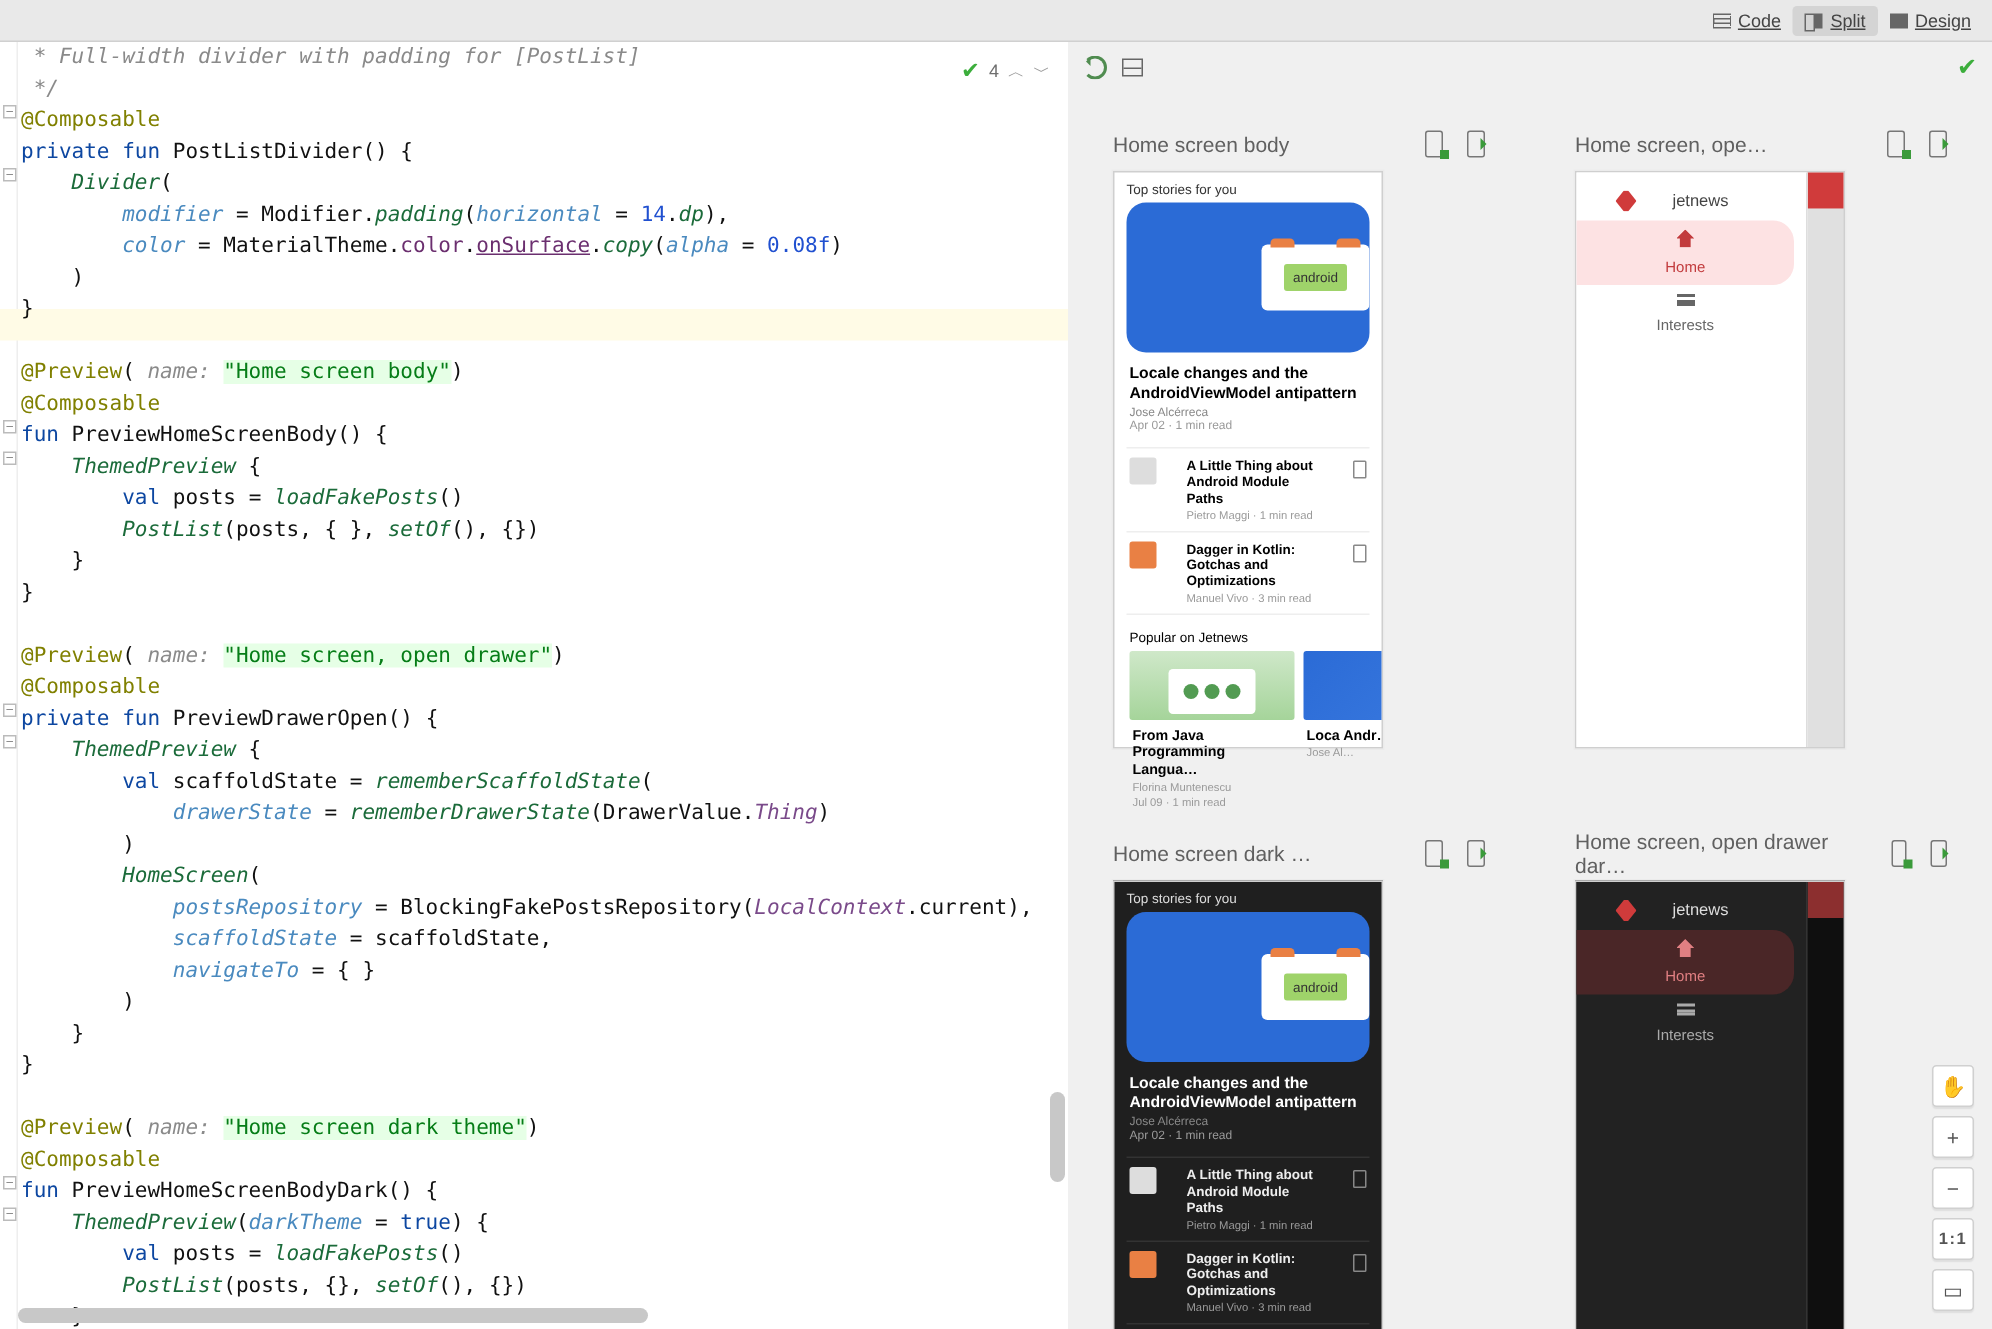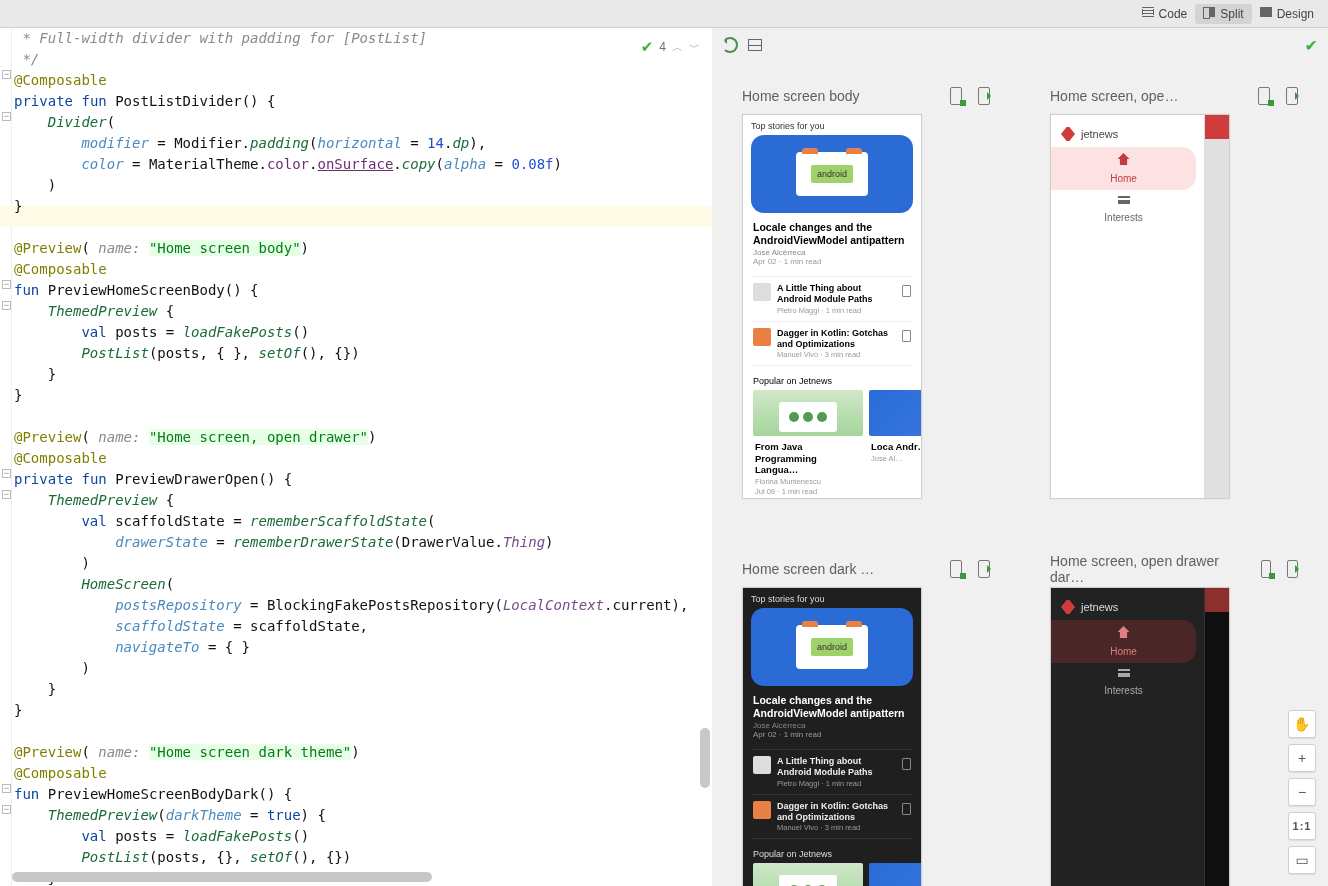--- a/index.html
+++ b/index.html
@@ -5,7 +5,7 @@
   * { margin: 0; padding: 0; box-sizing: border-box; }
   html, body { width: 1328px; height: 886px; font-family: -apple-system, "Helvetica Neue", Arial, sans-serif; overflow: hidden; background:#f7f7f7; }
   .topbar { height:28px; background:#e9e9e9; border-bottom:1px solid #d0d0d0; display:flex; justify-content:flex-end; align-items:center; padding-right:6px; font-size:12px; color:#444; }
-  .topbar .vm { display:flex; align-items:flex-start; padding:3px 8px; cursor:pointer; gap:5px; }
+  .topbar .vm { display:flex; align-items:center; padding:3px 8px; cursor:pointer; gap:5px;text-decoration:underline; }
   .topbar .vm.active { background:#d4d4d4; border-radius:3px; }
   .topbar .tb-icon { width:12px; height:10px; display:inline-block; position:relative; }
   .ico-code { border:1px solid #666; border-top:4px double #666; border-bottom:4px double #666; height:10px; }

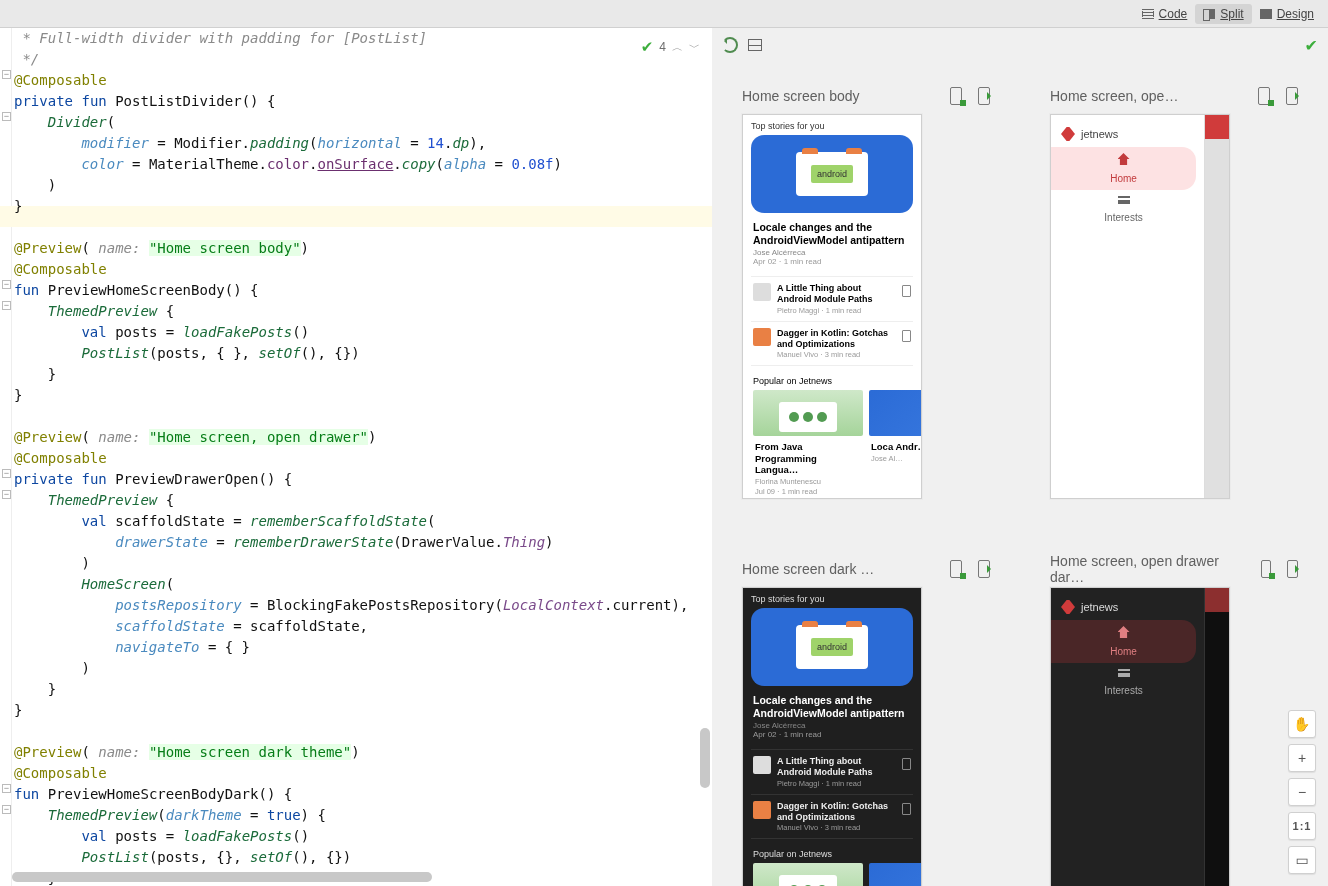--- a/index.html
+++ b/index.html
@@ -93,7 +93,7 @@
   .drawer-frame.dark .drawer-panel { background:#222; border-right:1px solid #333; }
   .drawer-scrim { position:absolute; right:0; top:24px; bottom:0; width:26px; background:rgba(0,0,0,.12);} 
   .drawer-frame.dark .drawer-scrim { background:rgba(0,0,0,.5);} 
-  .brand { display:flex; align-items:center; gap:6px; padding:12px 10px 6px; }
+  .brand { display:flex; align-items:center; gap:24px; padding:12px 26px 6px; }
   .brand .logo { width:14px; height:14px; background:#d03b3b; clip-path:polygon(40% 0,60% 0,100% 50%,60% 100%,40% 100%,0 50%); }
   .brand .bn { font-size:11px; color:#444; }
   .drawer-frame.dark .brand .bn { color:#ddd; }

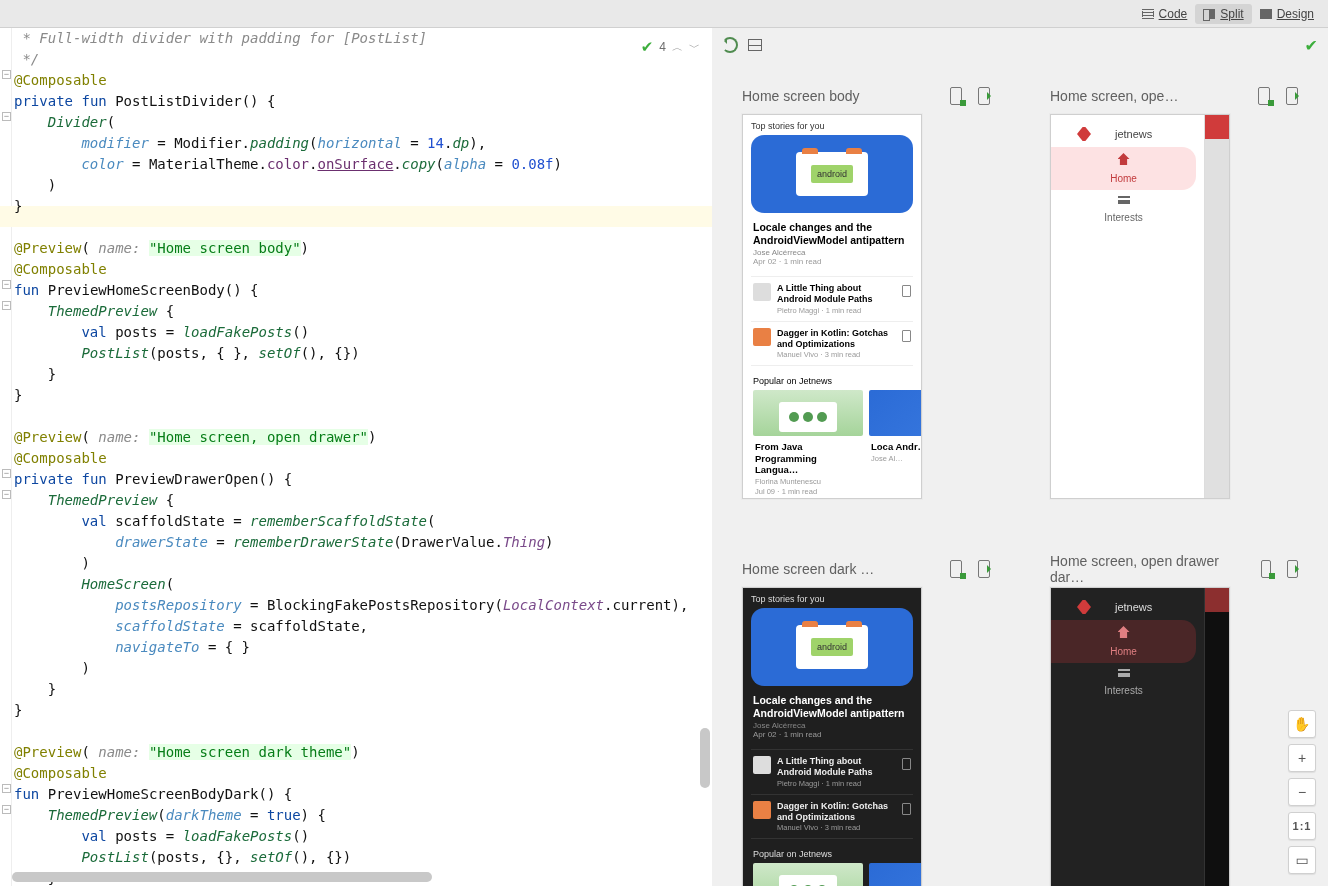--- a/index.html
+++ b/index.html
@@ -58,7 +58,7 @@
   
   .tst { font-size:9px; color:#333; padding:6px 8px 4px; }
   .dark .tst { color:#ddd; }
-  .hero { margin:0 8px; height:78px; border-radius:13px; background:linear-gradient(135deg,#2b6bd6 0%, #2b6bd6 100%); position:relative; overflow:hidden; display:flex; align-items:center; justify-content:center; }
+  .hero { margin:0 8px; height:100px; border-radius:13px; background:linear-gradient(135deg,#2b6bd6 0%, #2b6bd6 100%); position:relative; overflow:hidden; display:flex; align-items:center; justify-content:flex-end; }
   .hero .phone { width:72px; height:44px; background:#fff; border-radius:4px; display:flex; align-items:center; justify-content:center; position:relative; }
   .hero .phone .and { background:#9fd36a; color:#333; font-size:9px; padding:4px 6px; border-radius:2px; }
   .hero .phone::before, .hero .phone::after { content:""; position:absolute; top:-4px; width:16px; height:6px; background:#e98044; border-radius:3px 3px 0 0; }

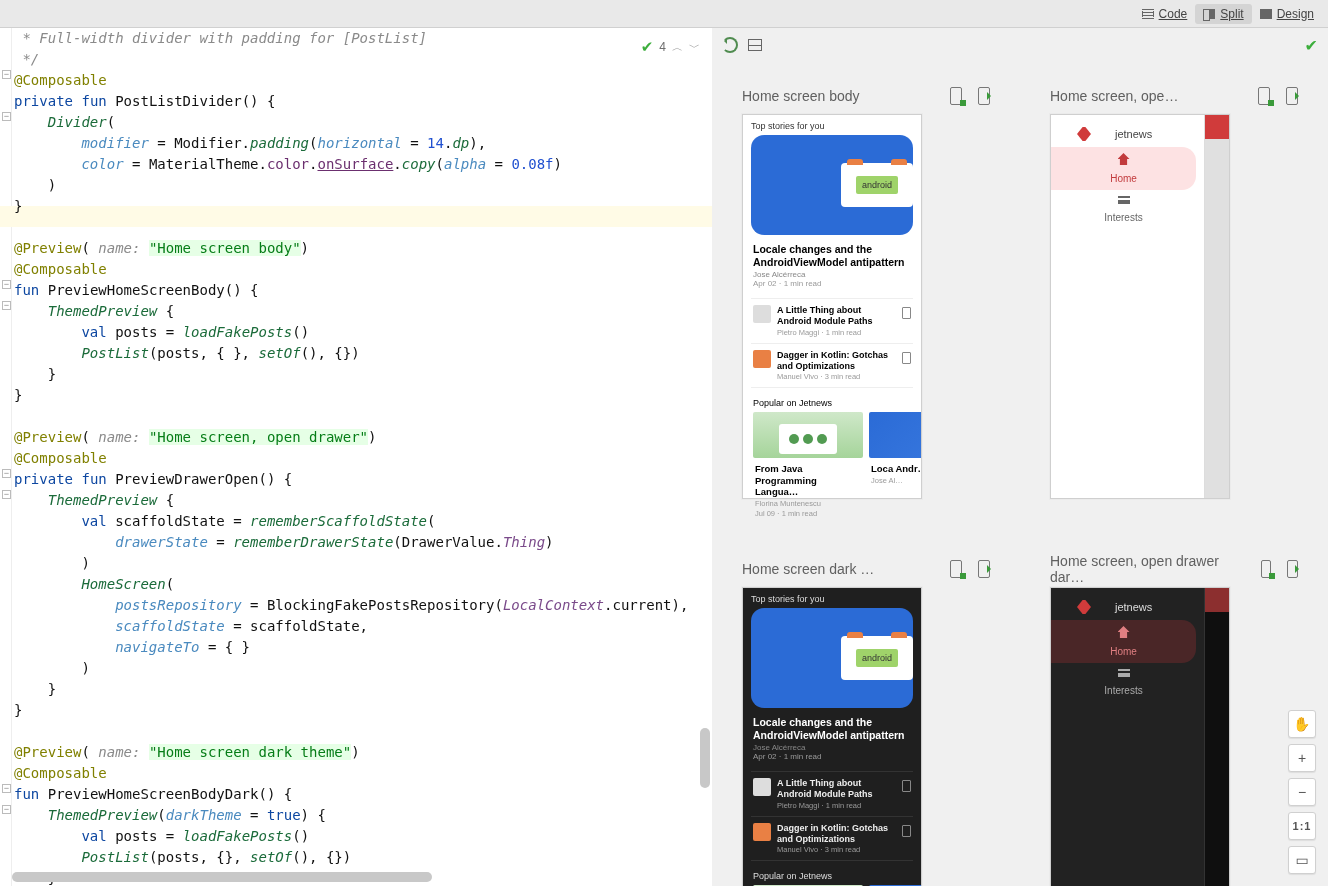--- a/index.html
+++ b/index.html
@@ -69,7 +69,7 @@
   .hh-sub2 { padding:0 10px 6px; font-size:8px; color:#9a9a9a; }
   .sep { height:1px; background:#eee; margin:4px 8px; }
   .dark .sep { background:#333; }
-  .row { display:flex; align-items:flex-start; padding:2px 10px; gap:6px; }
+  .row { display:flex; align-items:flex-start; padding:2px 10px; gap:20px; }
   .row .thumb { width:18px; height:18px; background:#ddd; border-radius:2px; flex:none; }
   .row .rt { font-size:9px; line-height:1.2; font-weight:600; flex:1; }
   .dark .row .rt { color:#eee; }

